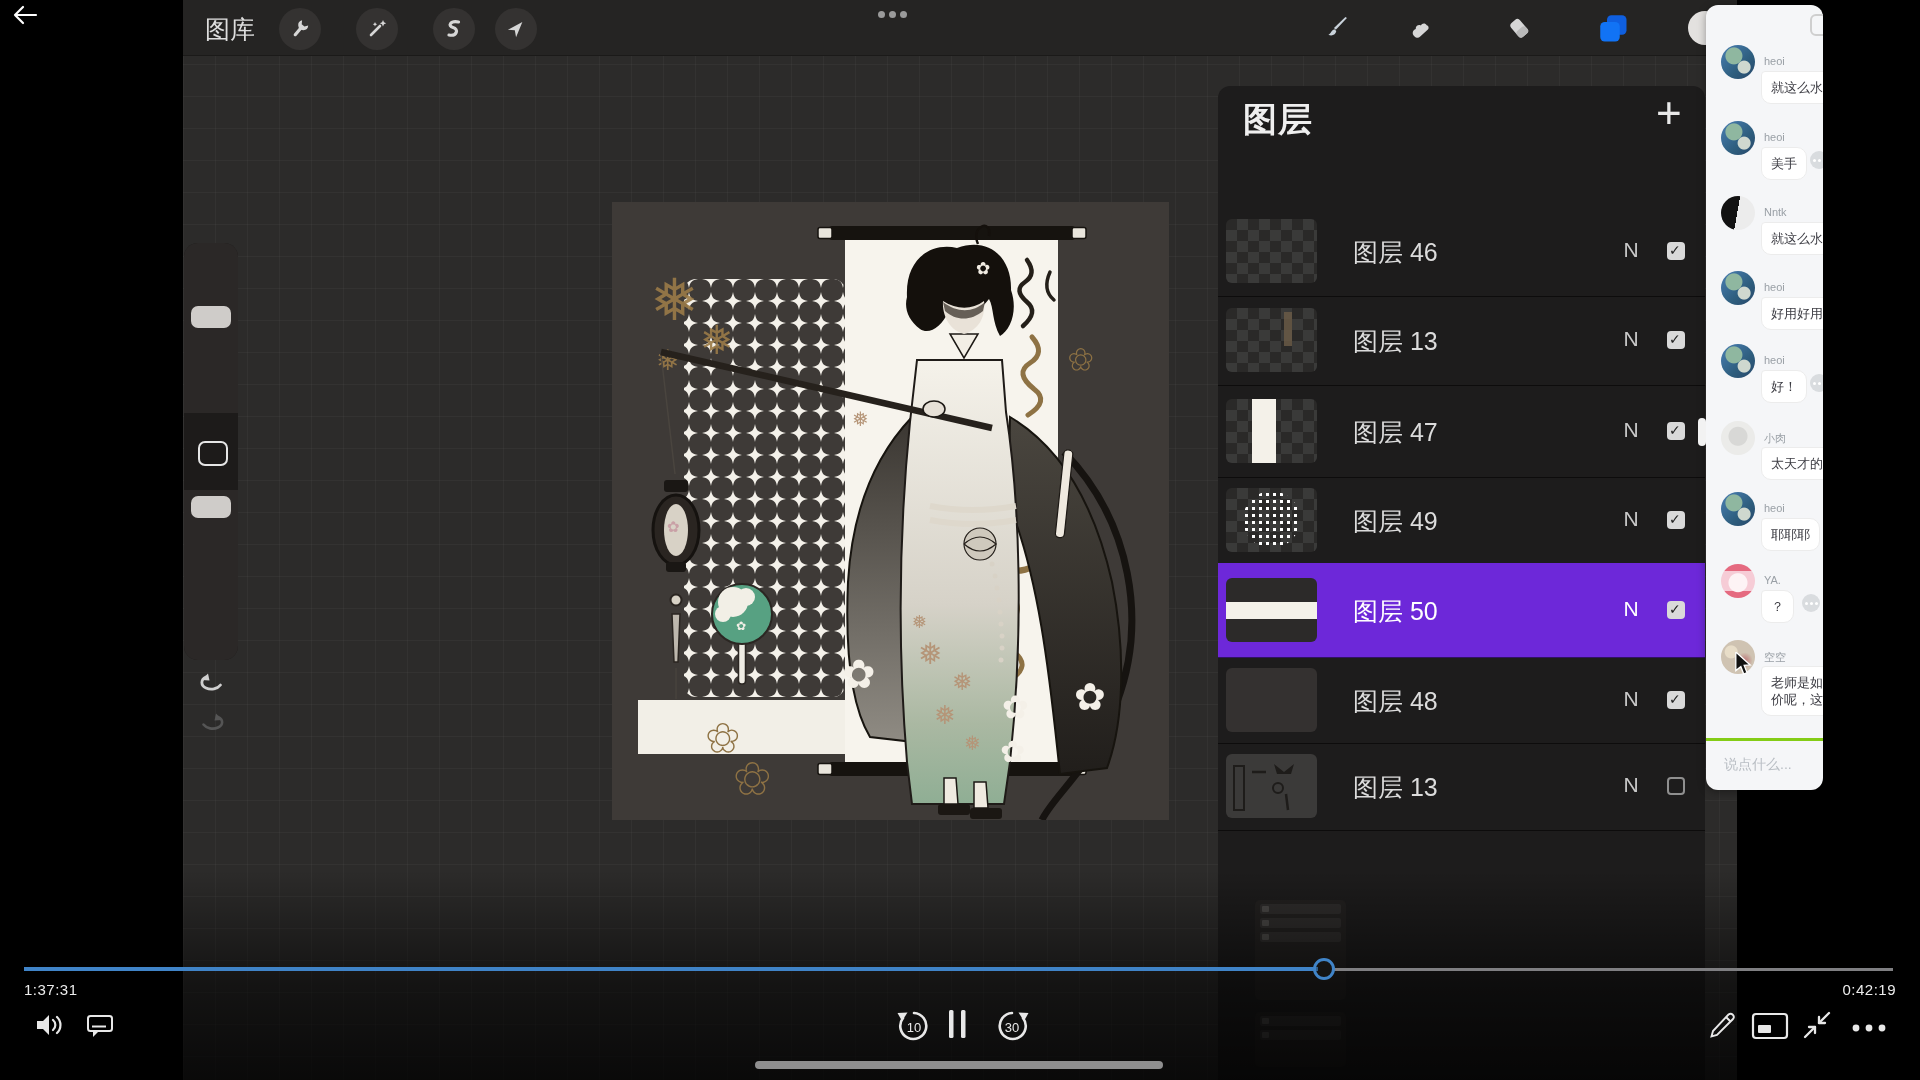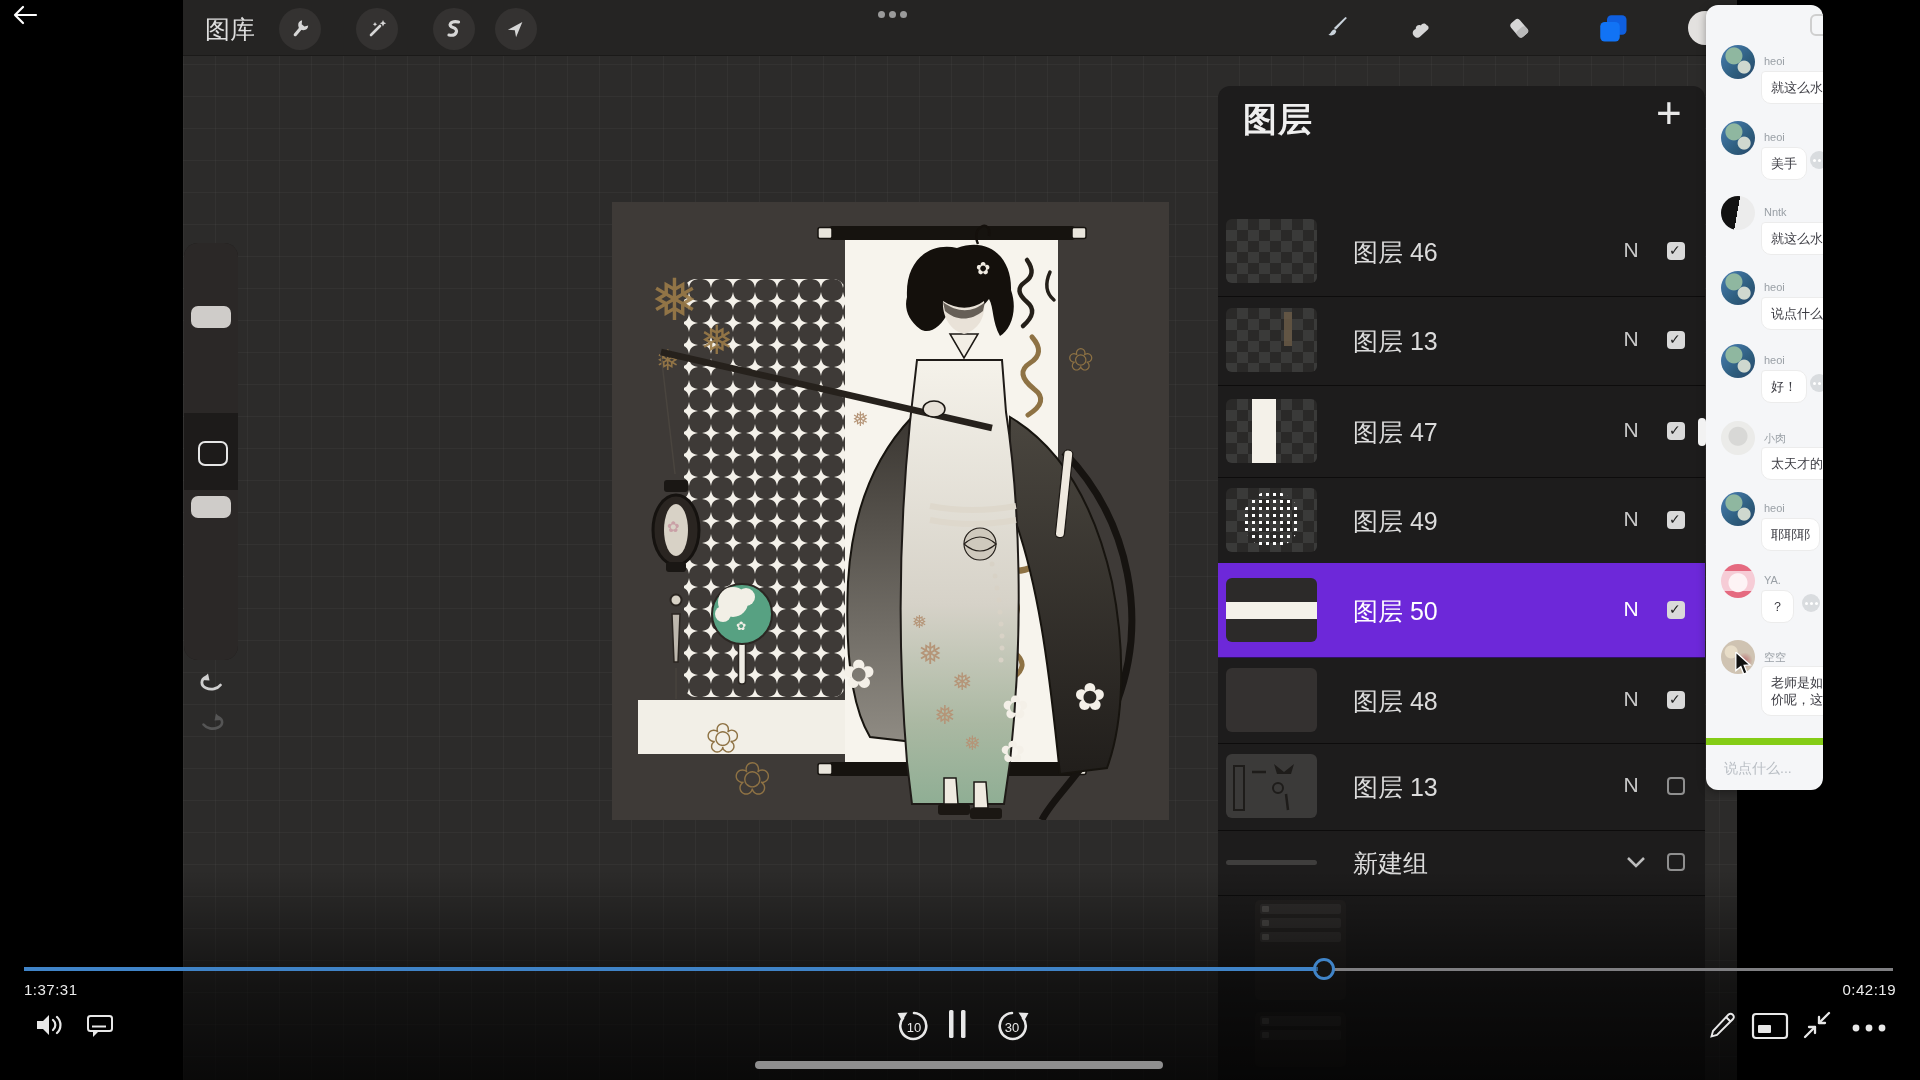--- a/index.html
+++ b/index.html
@@ -448,7 +448,7 @@
     <div class="crow" style="top:266px">
       <div class="cav av-heoi"></div>
       <div class="cname" style="top:10px">heoi</div>
-      <div class="cbub" style="top:26px">说点什么</div>
+      <div class="cbub" style="top:26px">好用好用</div>
     </div>
     <div class="crow" style="top:339px">
       <div class="cav av-heoi"></div>

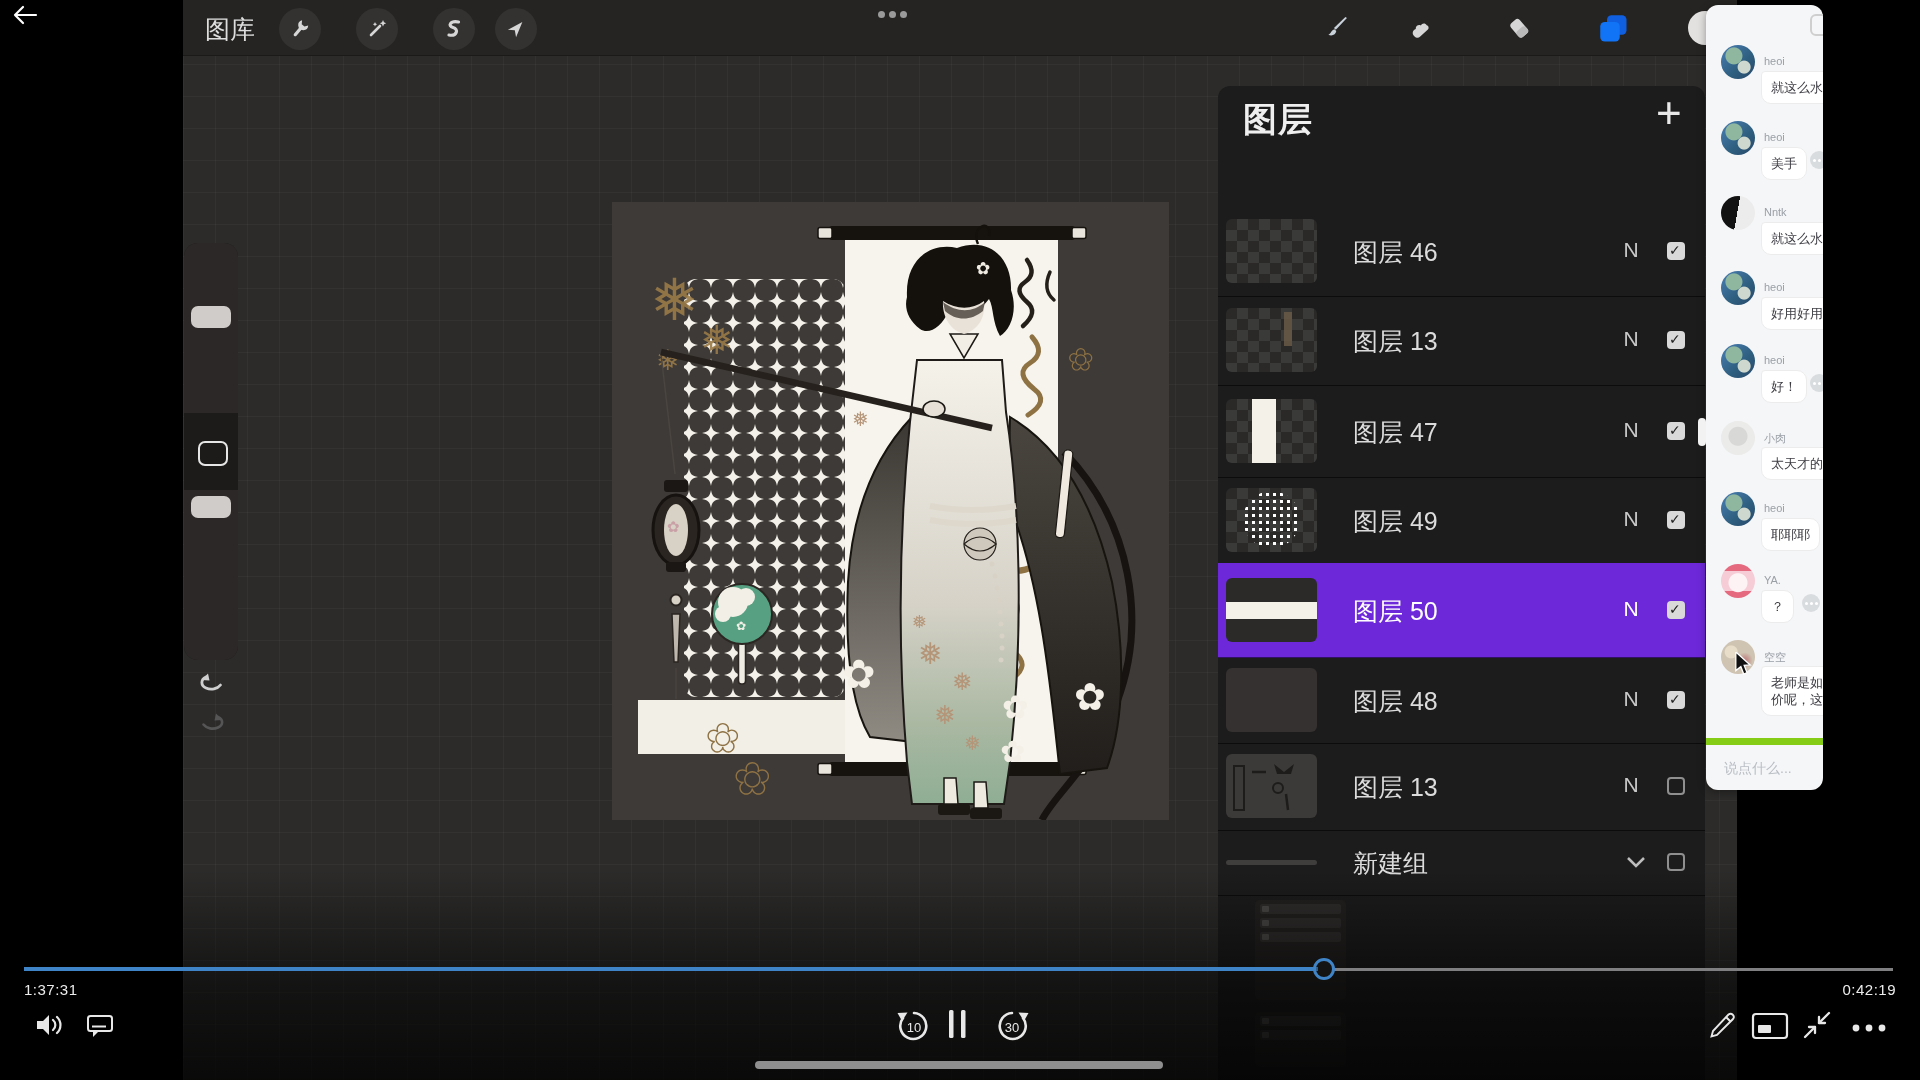--- a/index.html
+++ b/index.html
@@ -80,7 +80,7 @@
          linear-gradient(#e56a80 22%,#f6ccd6 22% 78%,#e56a80 78%);}
   .av-kong{background:radial-gradient(circle at 30% 35%,#e8ddc8 0 6px,transparent 7px),
            radial-gradient(circle at 70% 60%,#b77,transparent 8px),#cfc3b2;}
-  #chat-footer{position:absolute;left:0;top:733px;width:117px;height:52px;border-top:7px solid #84cc16;}
+  #chat-footer{position:absolute;left:0;top:733px;width:117px;height:52px;border-top:3px solid #84cc16;}
   #chat-input{position:absolute;left:16px;top:14px;width:95px;border:none;outline:none;background:transparent;
     font-size:14px;color:#777;font-family:inherit;}
   #chat-input::placeholder{color:#b9bec4;}

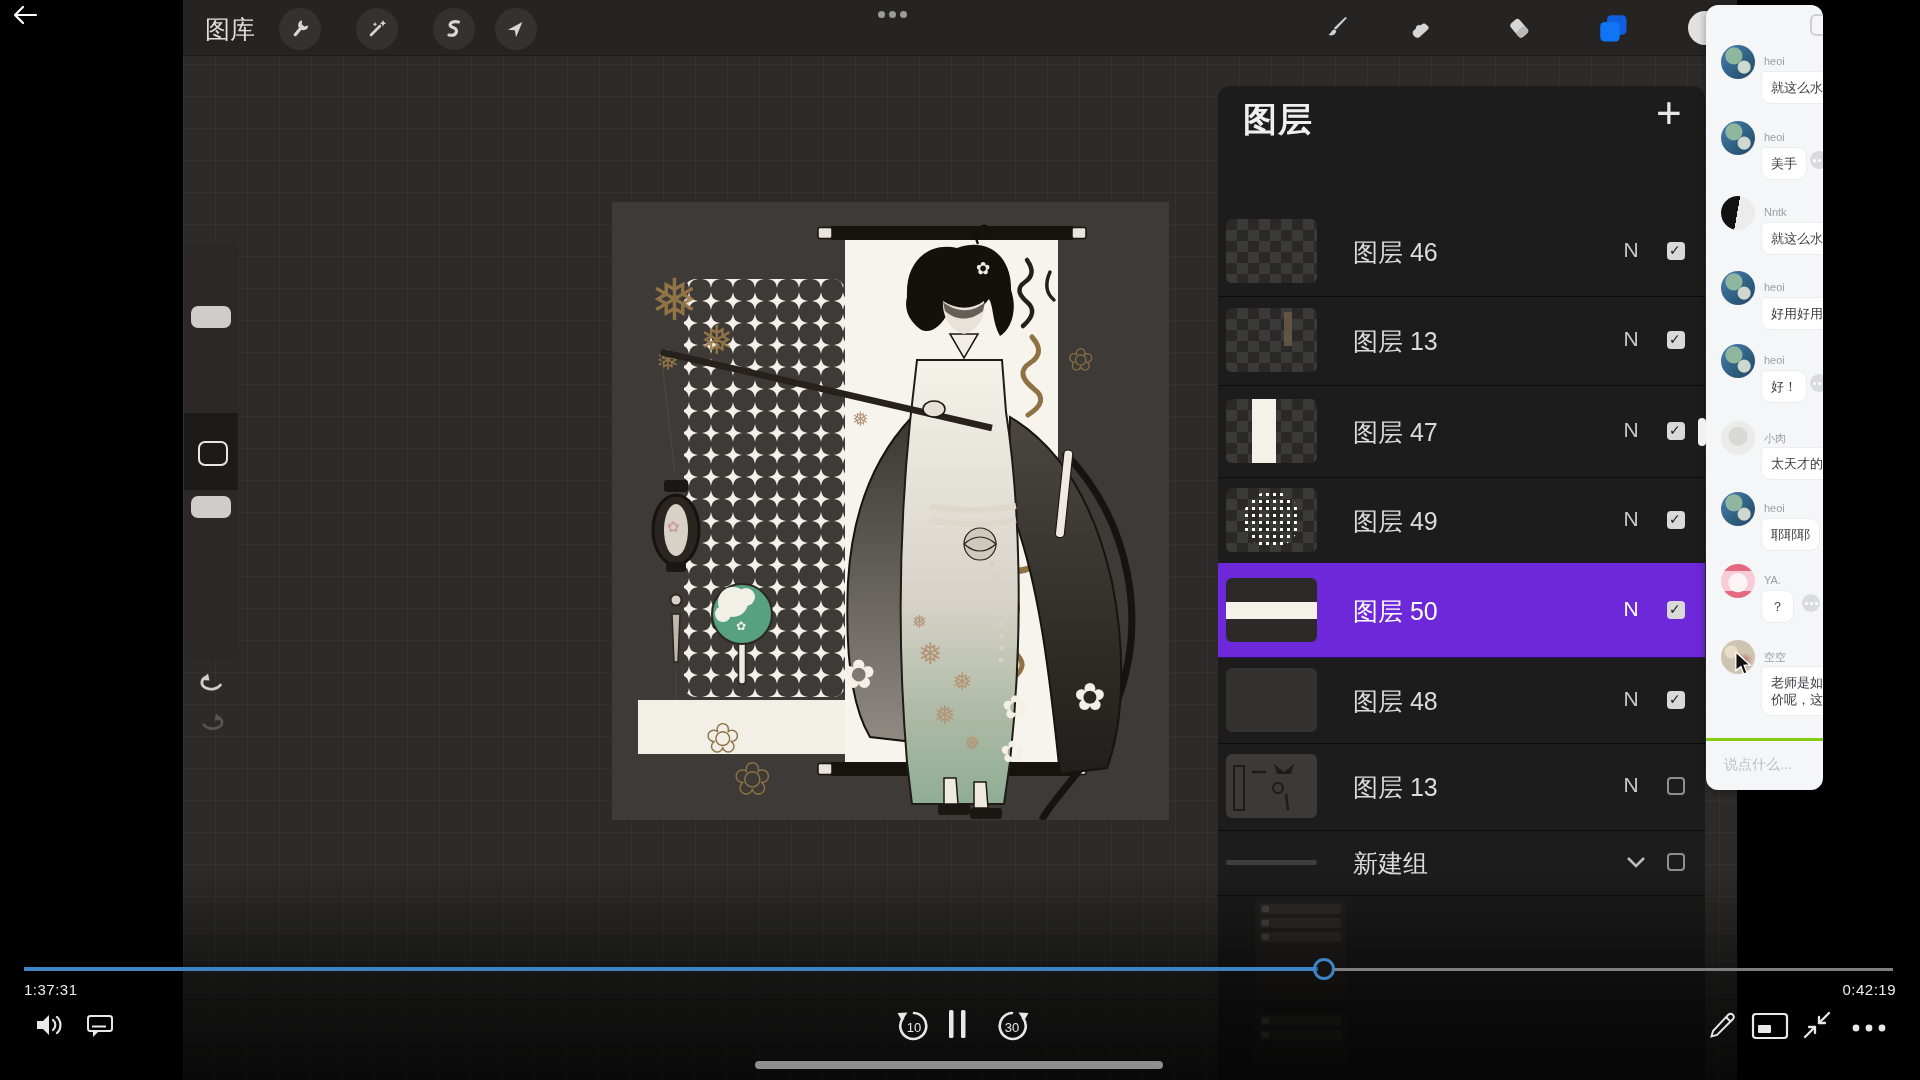--- a/index.html
+++ b/index.html
@@ -403,14 +403,6 @@
         <div class="cb off" style="top:34px"></div>
       </div>
 
-      <div class="lrow" style="top:744px;height:65px">
-        <div class="groupline"></div>
-        <div class="llabel" style="top:17px">新建组</div>
-        <svg class="abs" style="left:408px;top:26px" width="20" height="13" viewBox="0 0 20 13">
-          <polyline points="2,2 10,10 18,2" fill="none" stroke="#bdbdbd" stroke-width="2.5"></polyline>
-        </svg>
-        <div class="cb off" style="top:23px"></div>
-      </div>
 
       <div class="minirows" style="top:814px;height:100px">
         <i></i>

